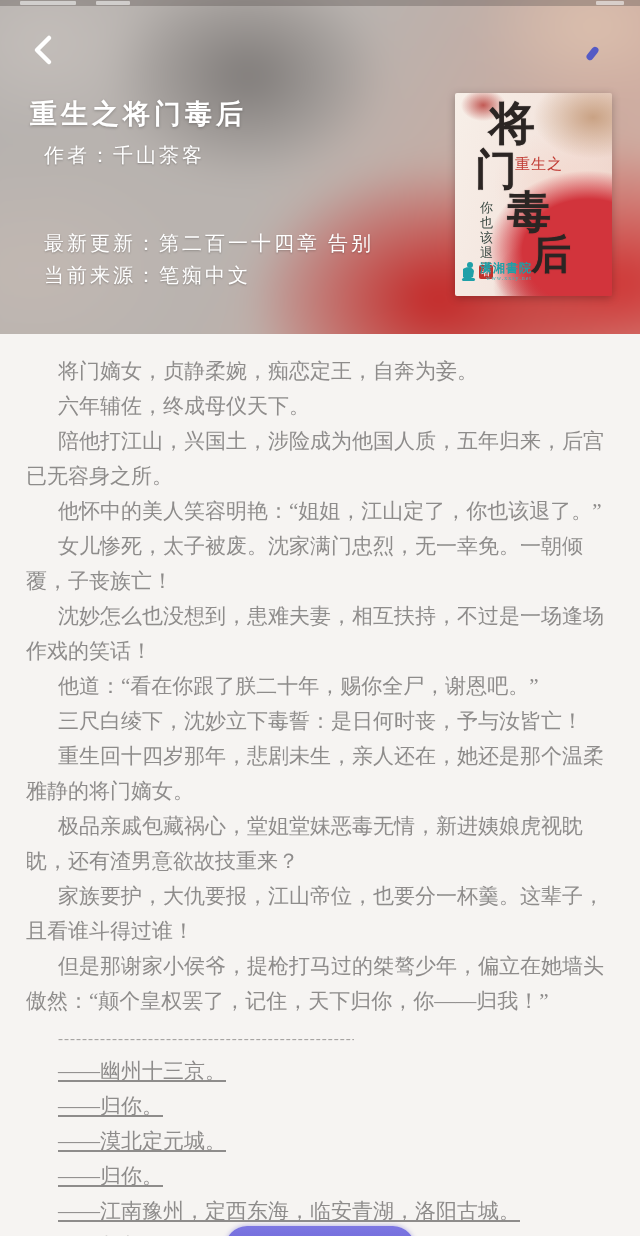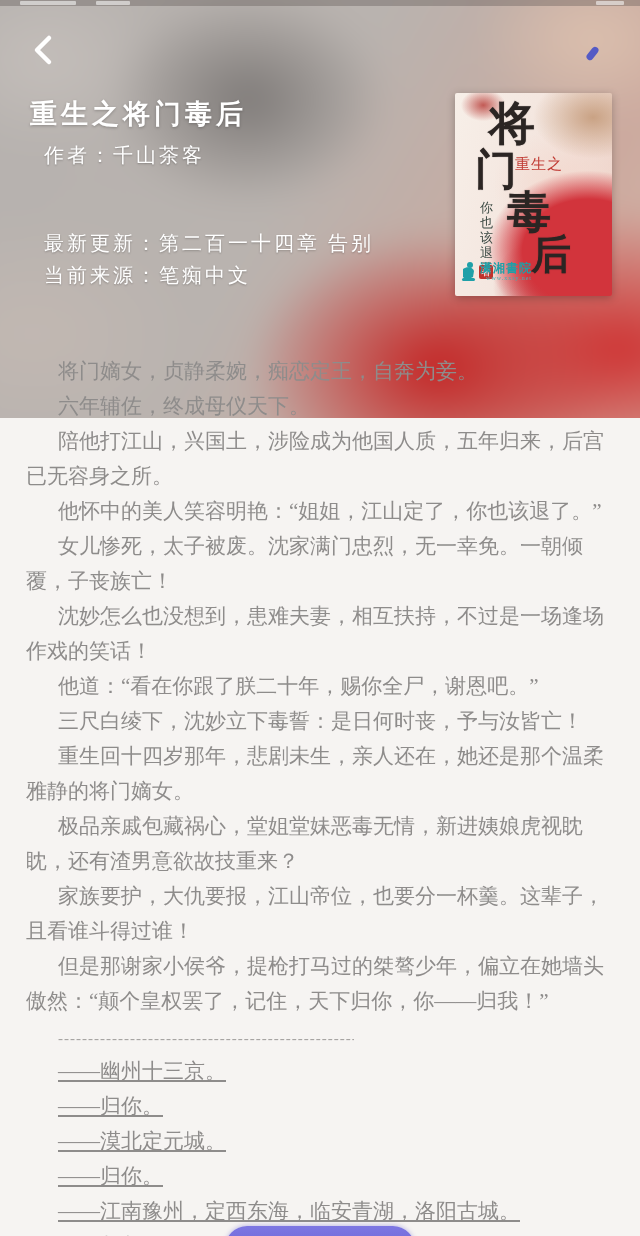--- a/index.html
+++ b/index.html
@@ -13,7 +13,7 @@
   .screen { position:absolute; inset:0; width:640px; height:1236px; overflow:hidden; }
 
   
-  .header { position:absolute; left:0; top:0; width:640px; height:418px; overflow:hidden; }
+  .header { position:absolute; left:0; top:0; width:640px; height:334px; overflow:hidden; }
   .header-bg {
     position:absolute; left:-40px; top:-40px; right:-40px; bottom:-40px;
     background:

